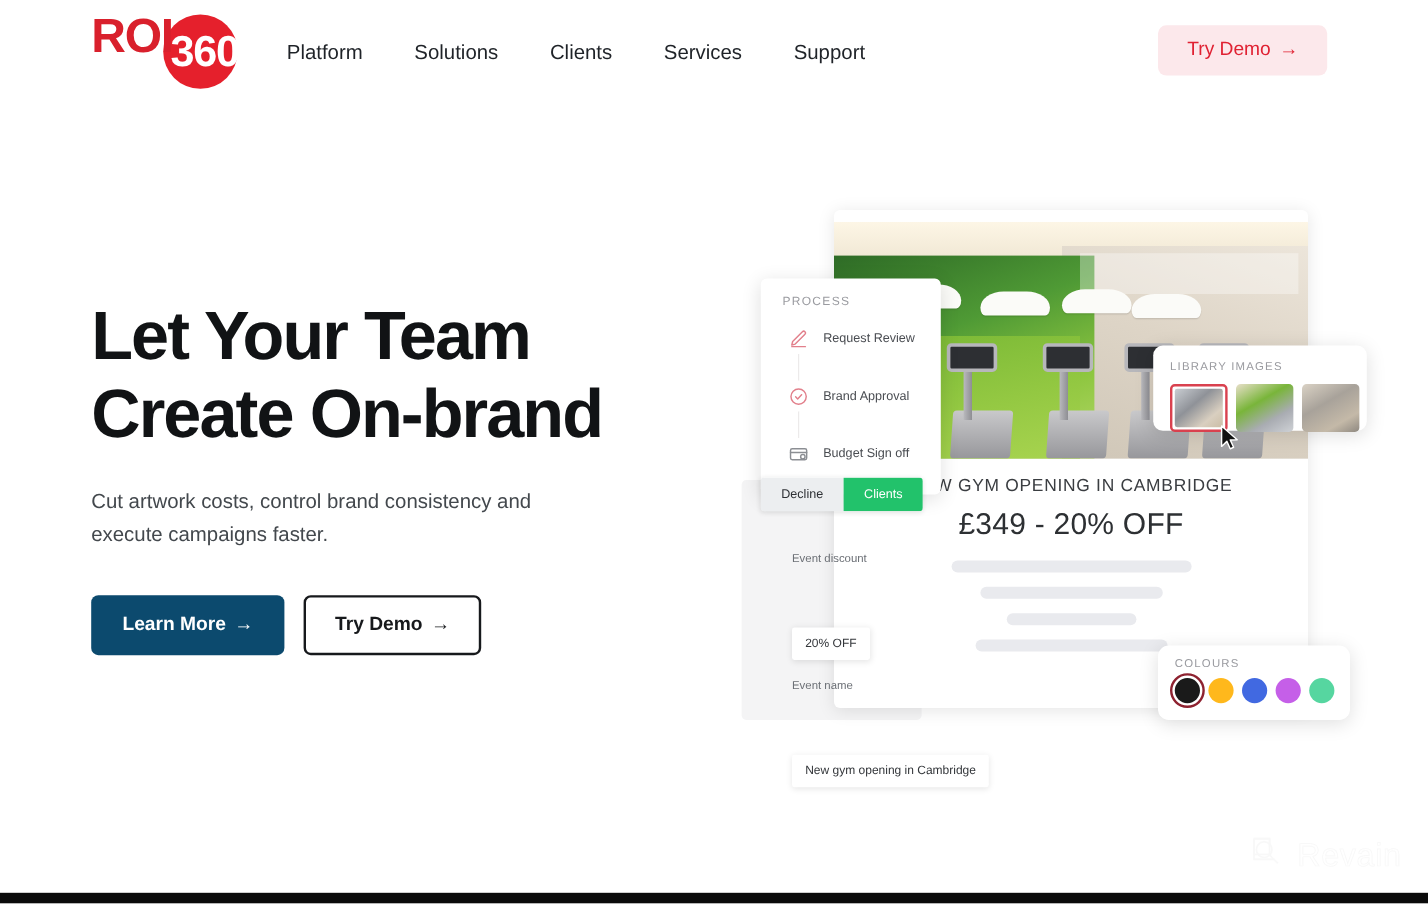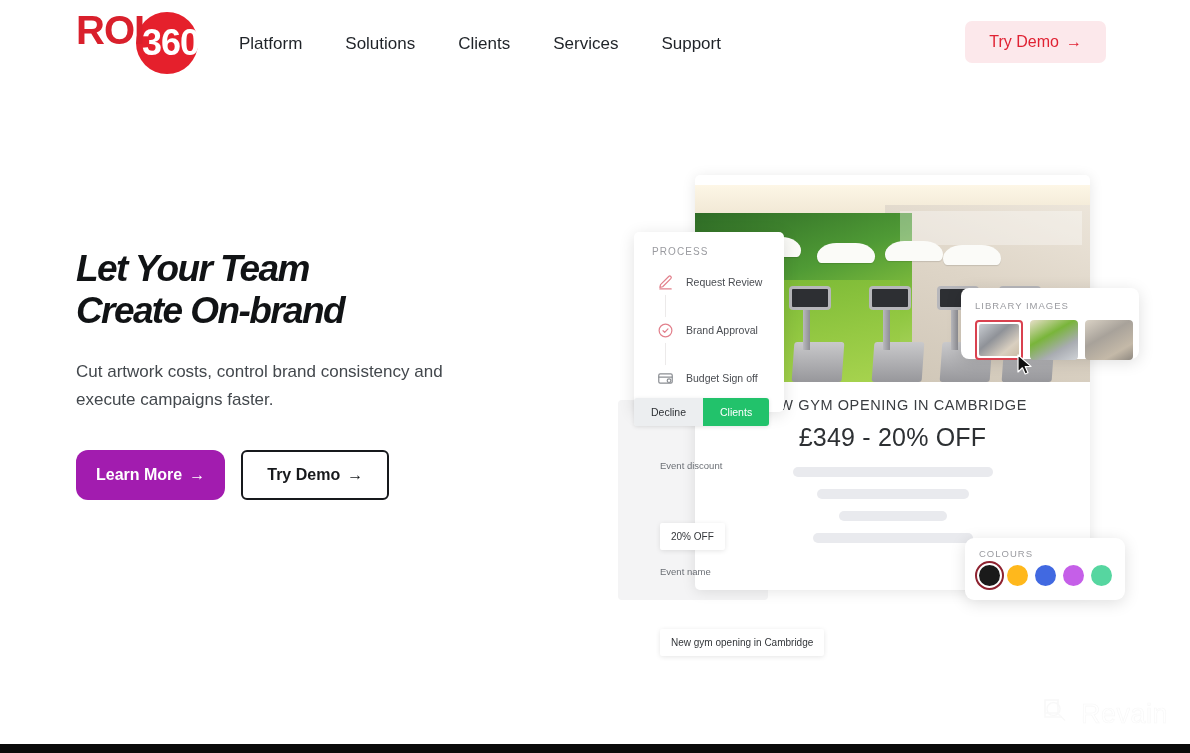--- a/index.html
+++ b/index.html
@@ -54,8 +54,8 @@
   
   .hero-left { position: absolute; left: 76px; top: 248px; width: 500px; }
   .headline {
-    font-size: 37px; font-weight: bold; color: #111315;
-    line-height: 1.14; letter-spacing: -1.6px; font-style: italic;
+    font-size: 57px; font-weight: bold; color: #111315;
+    line-height: 1.14; letter-spacing: -1.6px;
   }
   .subhead {
     margin-top: 26px; font-size: 17px; color: #43484d;

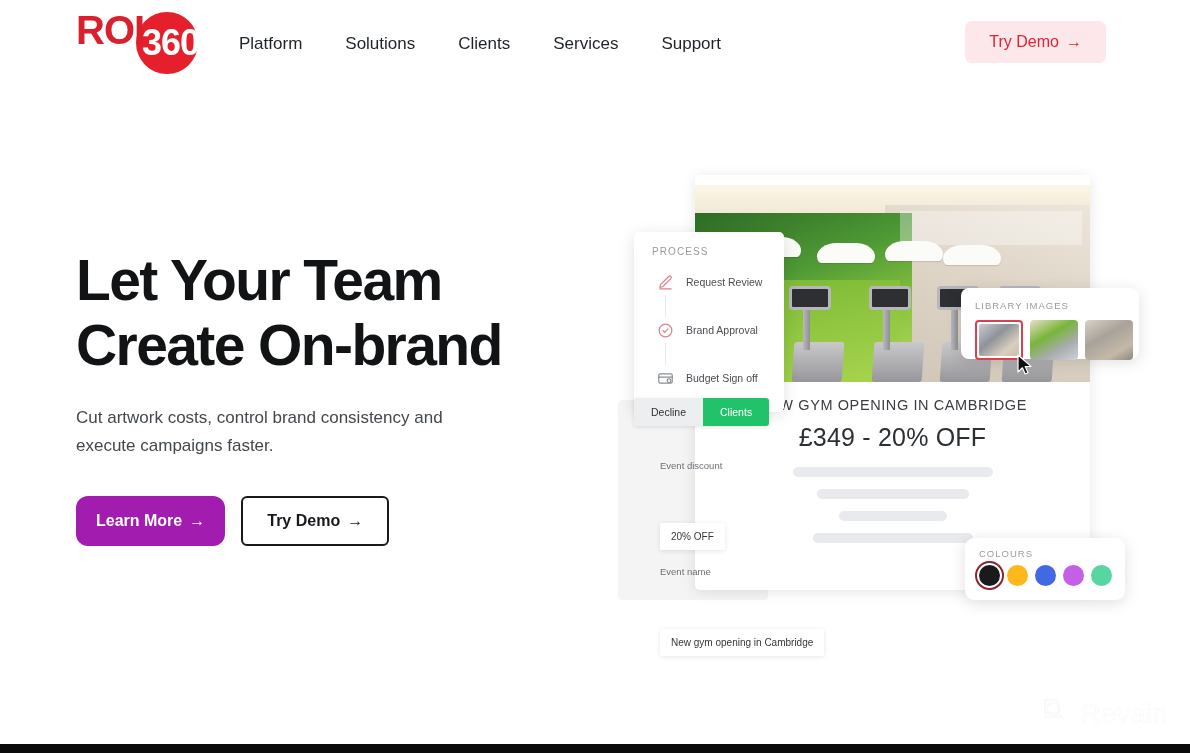--- a/index.html
+++ b/index.html
@@ -63,8 +63,8 @@
   }
   .cta-row { margin-top: 36px; display: flex; gap: 16px; align-items: center; }
   .btn-primary {
-    background: #a21caf; color: #fff; border-radius: 12px;
-    padding: 16px 20px; font-size: 16px; font-weight: bold;
+    background: #0c4a6e; color: #fff; border-radius: 6px;
+    padding: 16px 26px; font-size: 16px; font-weight: bold;
     cursor: pointer; white-space: nowrap;
   }
   .btn-outline {

